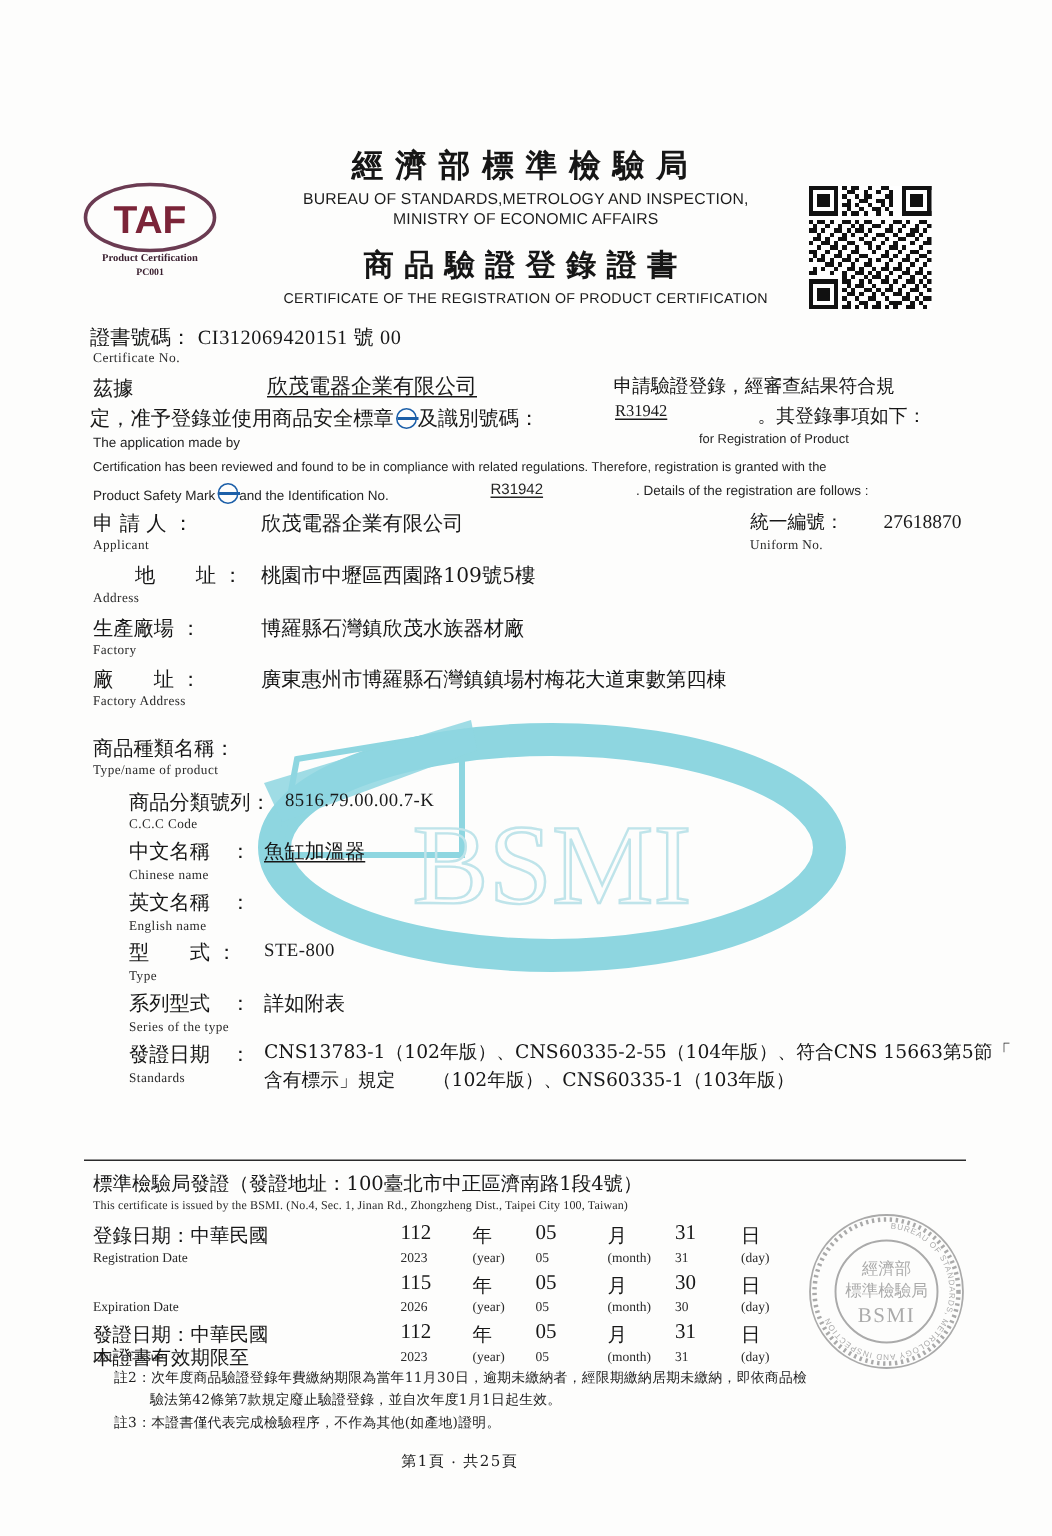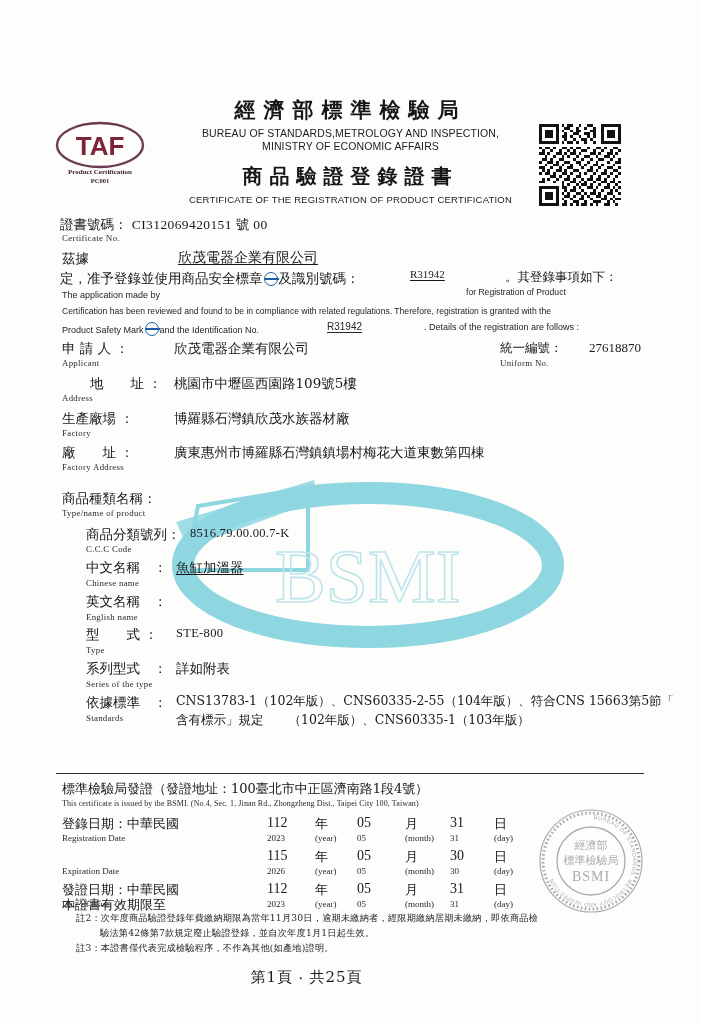--- a/index.html
+++ b/index.html
@@ -553,6 +553,7 @@
   <div class="abs en-sans ul" id="psm-idno">R31942</div>
   <div class="abs en-sans" id="psm-tail">. Details of the registration are follows :</div>
 
+  <div class="abs cn" id="right-approve-cn">申請驗證登錄，經審查結果符合規</div>
   <div class="abs ul" id="right-r-no" style="font-family:'Liberation Serif',serif;">R31942</div>
   <div class="abs cn" id="right-approve-cn2">。其登錄事項如下：</div>
   <div class="abs en-sans" id="right-approve-en">for Registration of Product</div>

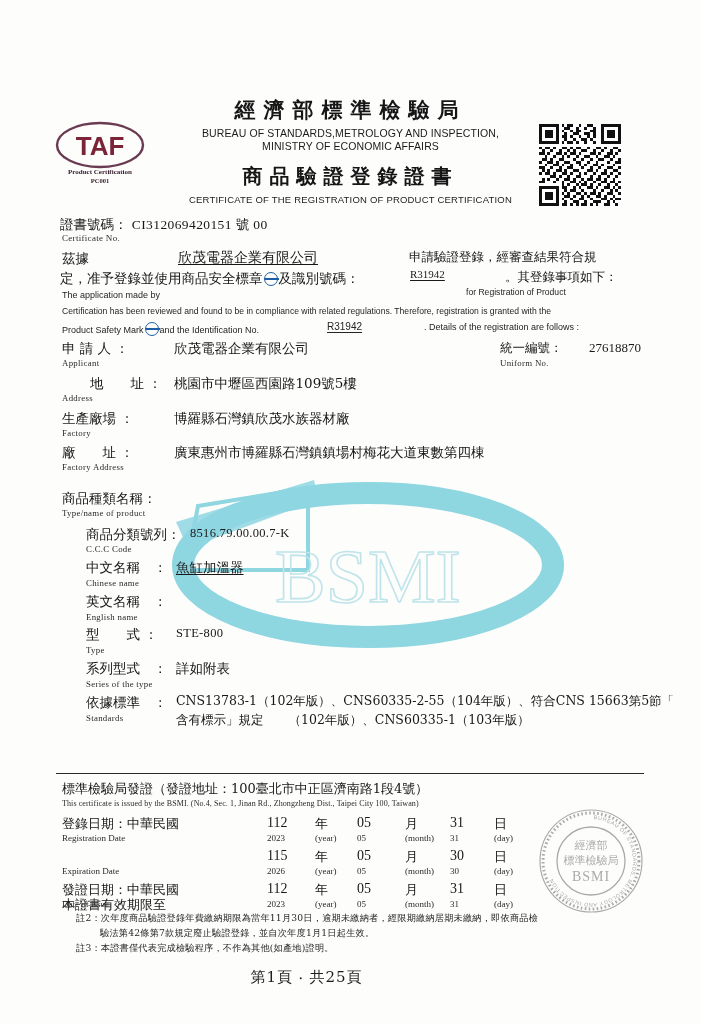--- a/index.html
+++ b/index.html
@@ -601,7 +601,7 @@
   <div class="abs cn" id="p5-v">詳如附表</div>
   <div class="abs en" id="p5-e">Series of the type</div>
 
-  <div class="abs cn" id="p6-l">依據標準　：</div>
+  <div class="abs cn" id="p6-l">發證日期　：</div>
   <div class="abs cn" id="p6-v1">CNS13783-1（102年版）、CNS60335-2-55（104年版）、符合CNS 15663第5節「</div>
   <div class="abs cn" id="p6-v2">含有標示」規定　　（102年版）、CNS60335-1（103年版）</div>
   <div class="abs en" id="p6-e">Standards</div>

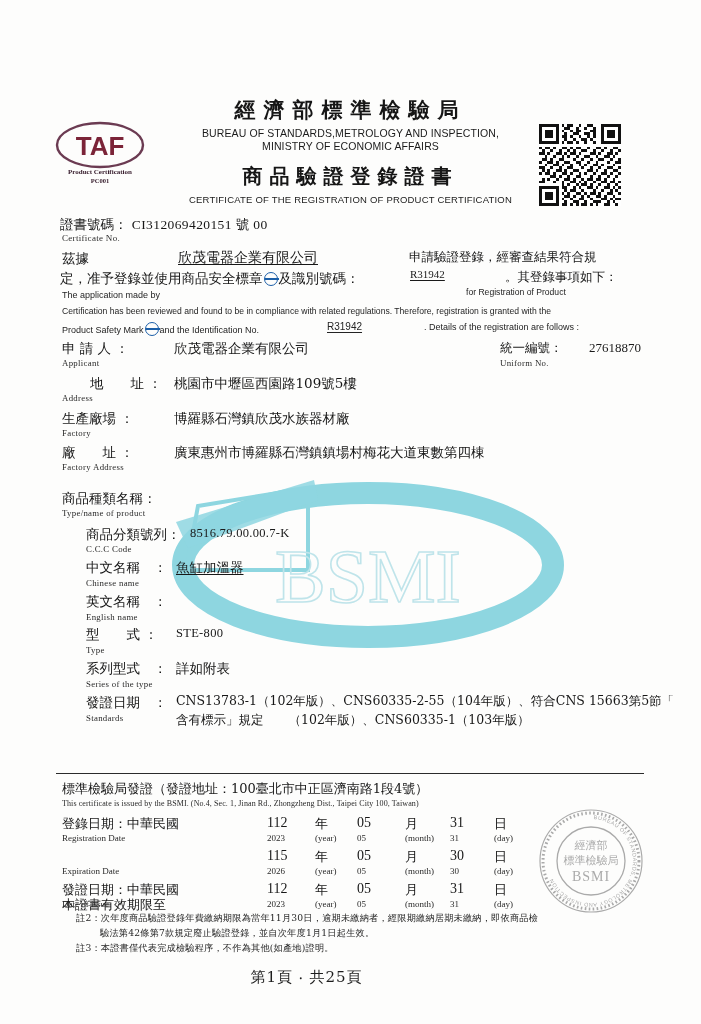--- a/index.html
+++ b/index.html
@@ -256,7 +256,7 @@
     width: 613px;
     text-align: center;
     font-family: "DejaVu Serif", serif;
-    font-size: 15px;
+    font-size: 10px;
     color: #1d1d1d;
     z-index: 2;
     letter-spacing: 1px;

